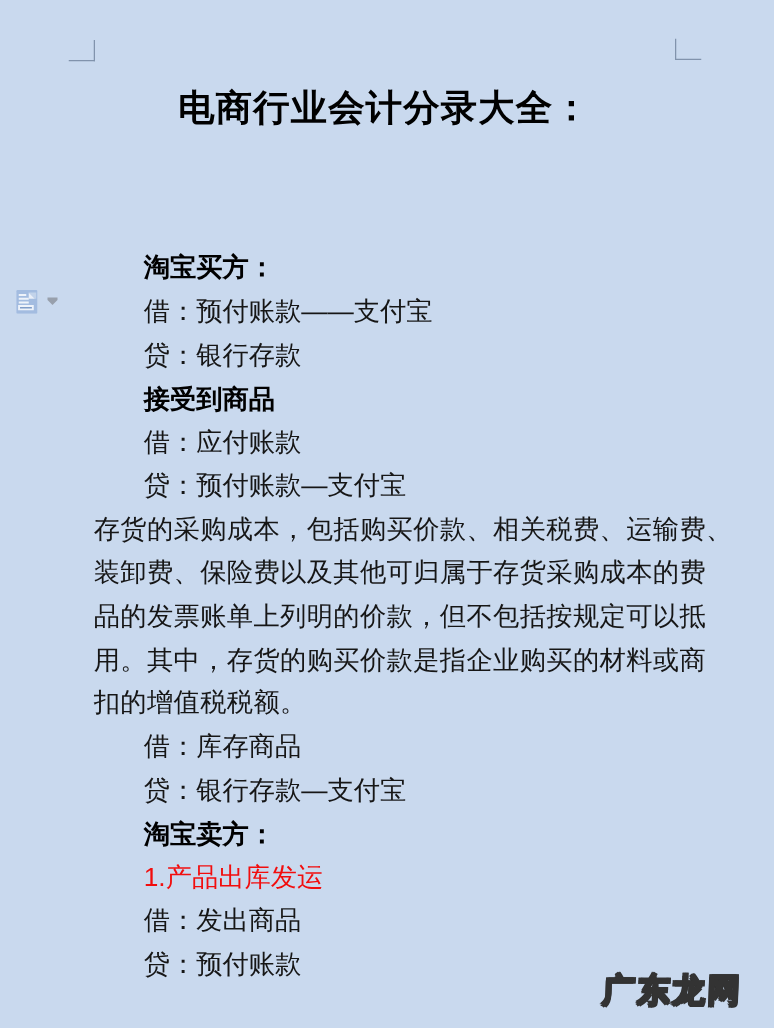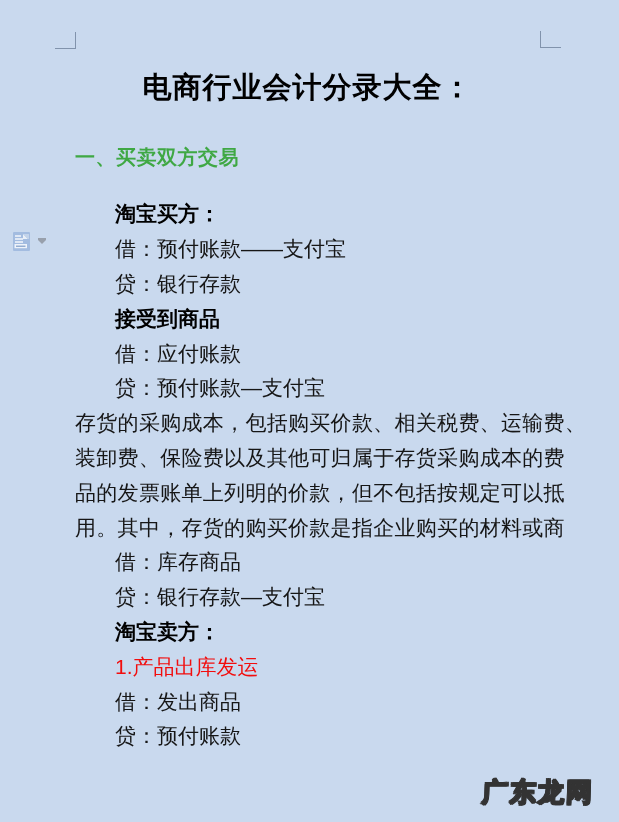--- a/index.html
+++ b/index.html
@@ -65,7 +65,6 @@
 
   <div class="doc-title">电商行业会计分录大全：</div>
 
-  <div class="section-heading">一、买卖双方交易</div>
 
   <div class="paste-btn">
     <svg width="17" height="19" viewBox="0 0 17 19">

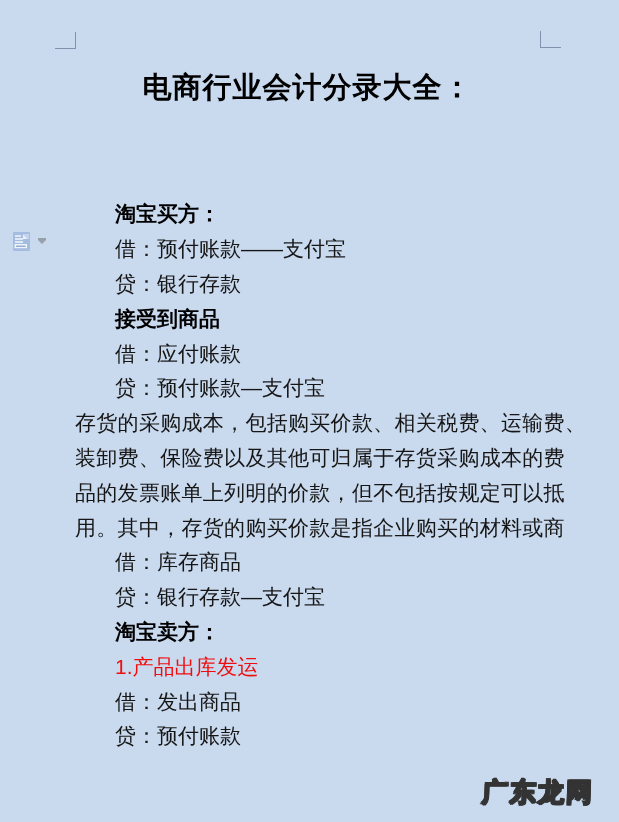--- a/index.html
+++ b/index.html
@@ -93,6 +93,7 @@
       <div class="row row-para">装卸费、保险费以及其他可归属于存货采购成本的费</div>
       <div class="row row-para">品的发票账单上列明的价款，但不包括按规定可以抵</div>
       <div class="row row-para">用。其中，存货的购买价款是指企业购买的材料或商</div>
+      <div class="row row-para">扣的增值税税额。</div>
       <div class="row row-normal">借：库存商品</div>
       <div class="row row-normal">贷：银行存款—支付宝</div>
       <div class="row row-bold">淘宝卖方：</div>

